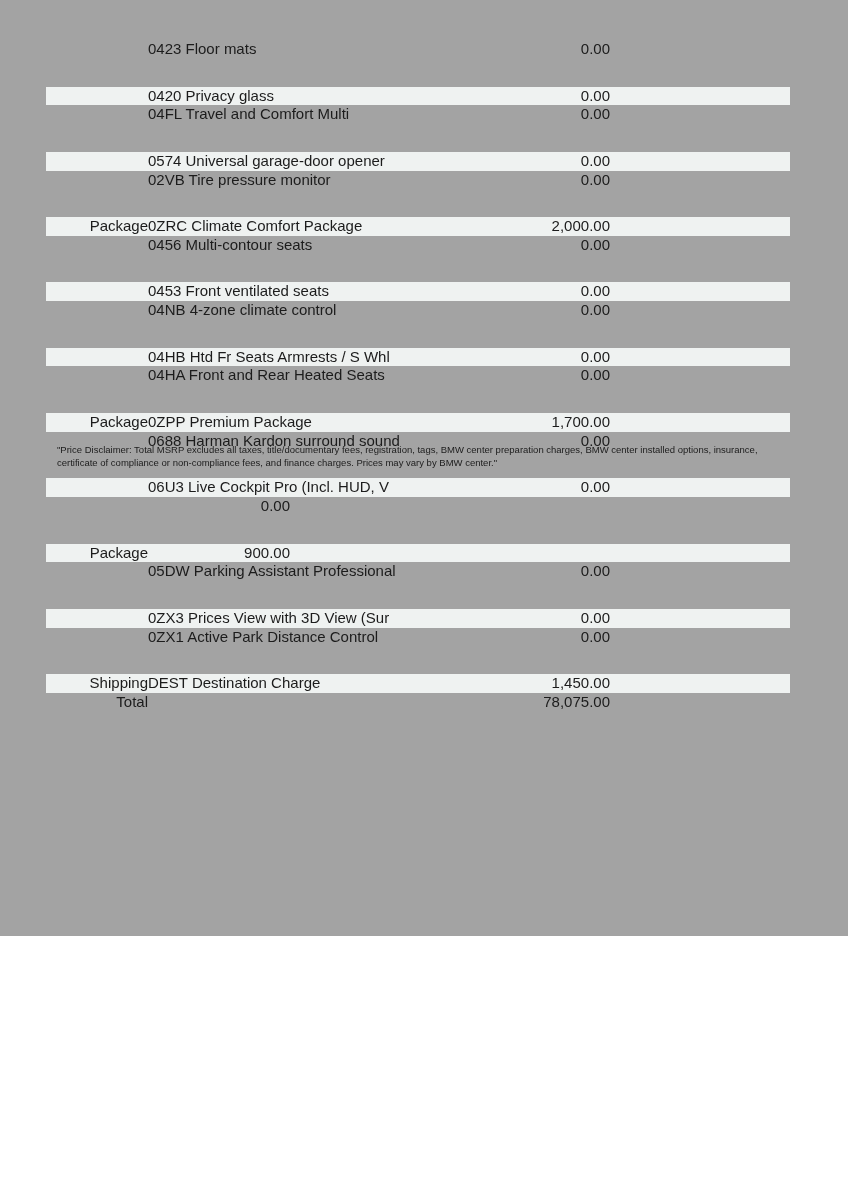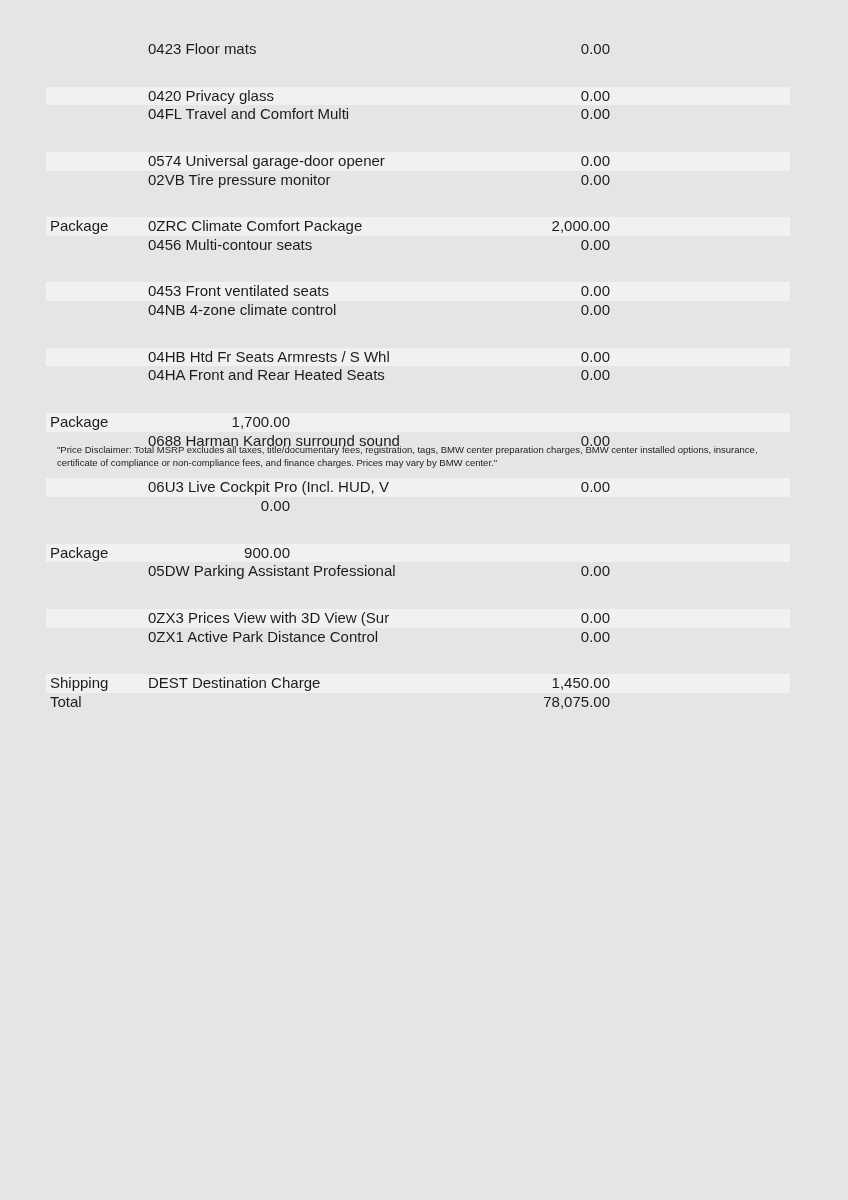--- a/index.html
+++ b/index.html
@@ -10,8 +10,8 @@
   .sheet {
     position: relative;
     width: 848px;
-    height: 1200px;
-    background: #e5e5e5;
+    height: 936px;
+    background: #a3a3a3;
     font-family: "Liberation Sans", sans-serif;
     color: #1c1c1c;
     overflow: hidden;

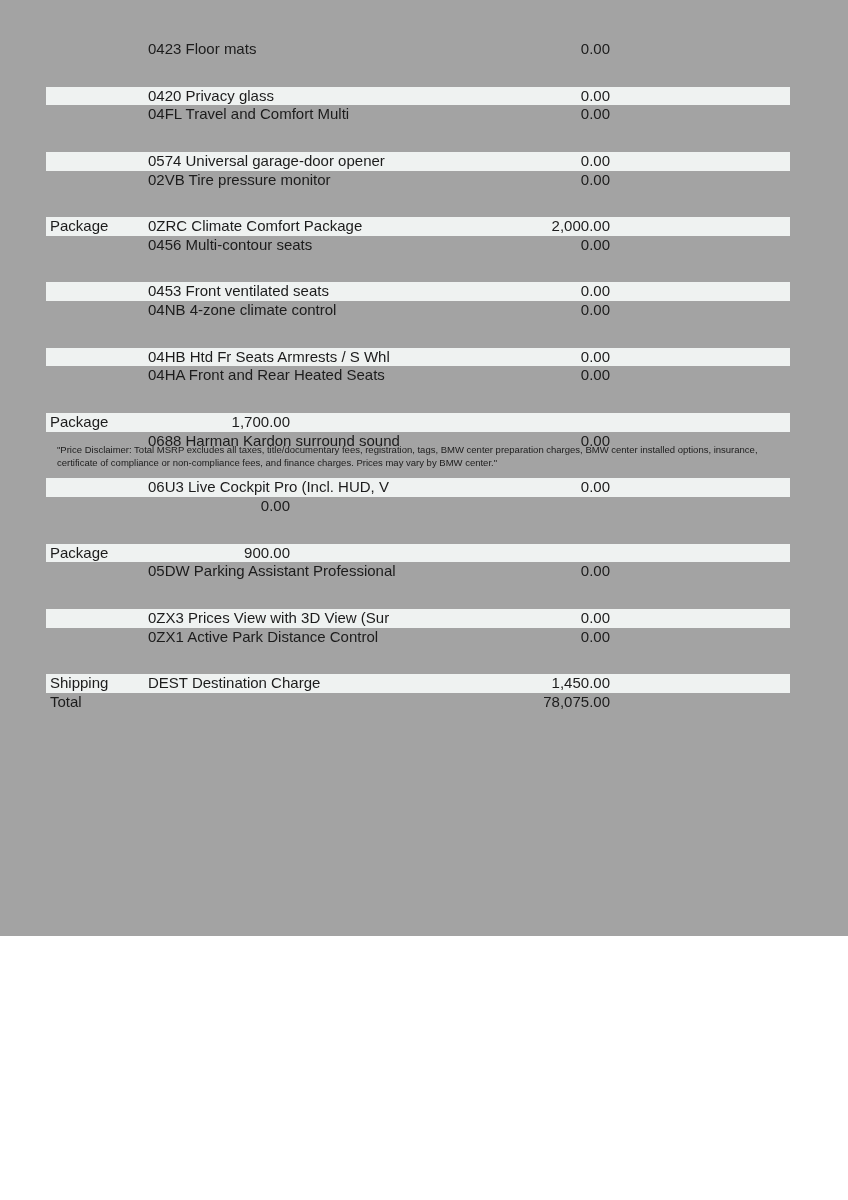--- a/index.html
+++ b/index.html
@@ -41,6 +41,7 @@
     box-sizing: border-box;
     flex: 0 0 auto;
     overflow: hidden;
+    text-align: right;
   }
   .cell-item {
     width: 320px;

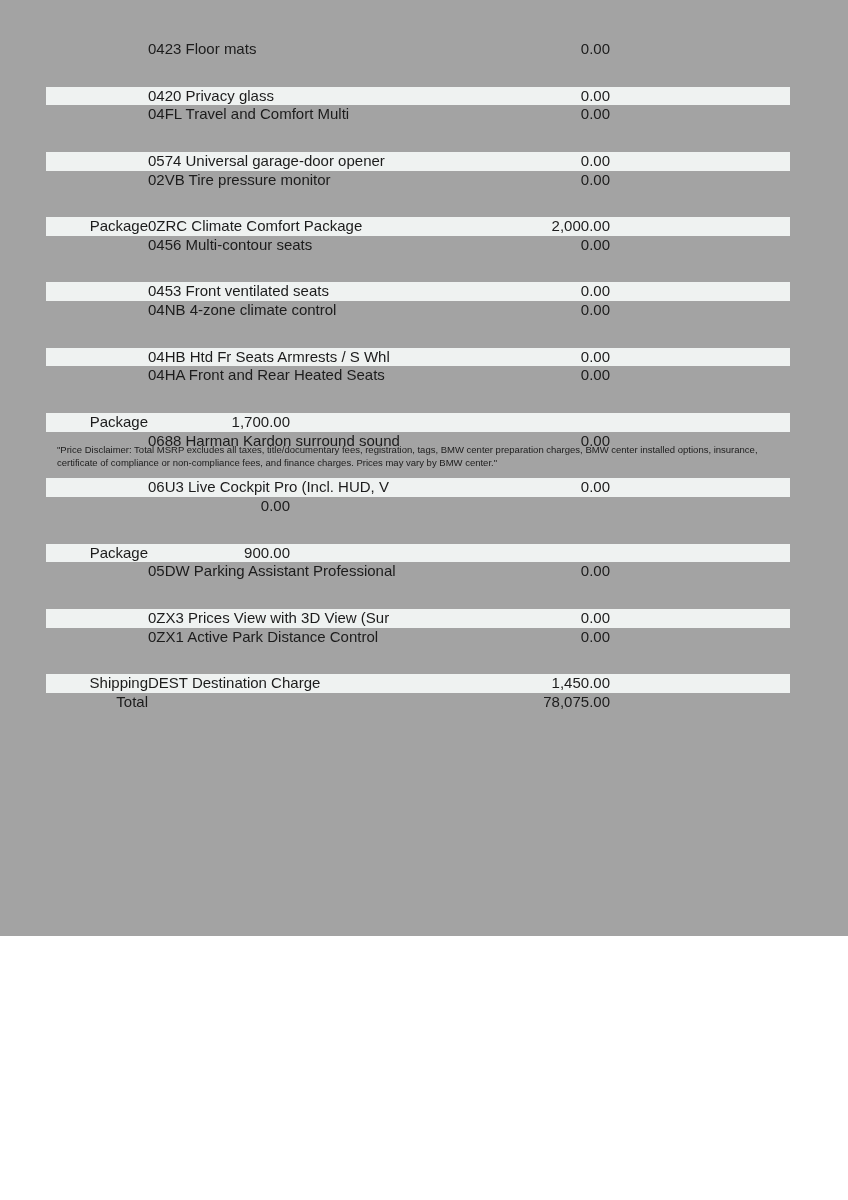--- a/index.html
+++ b/index.html
@@ -140,6 +140,7 @@
     </div>
       <div class="row shaded">
       <div class="cell-cat">Package</div>
+      <div class="cell-item">0ZPP Premium Package</div>
       <div class="cell-price">1,700.00</div>
       <div class="cell-spacer"></div>
     </div>

